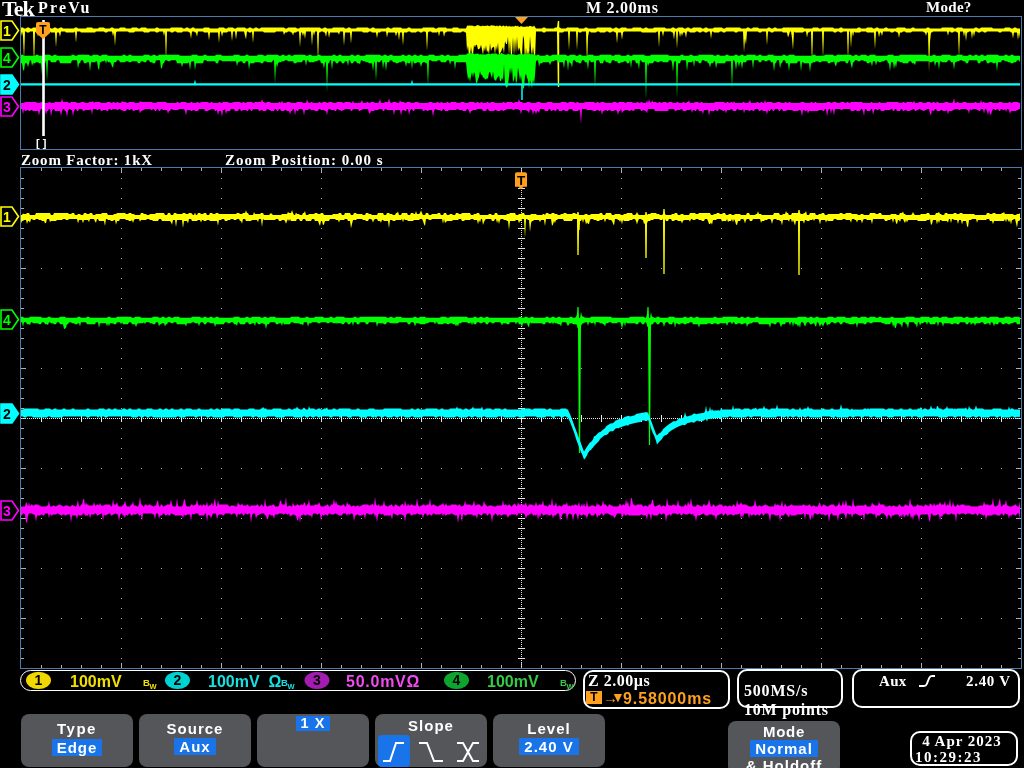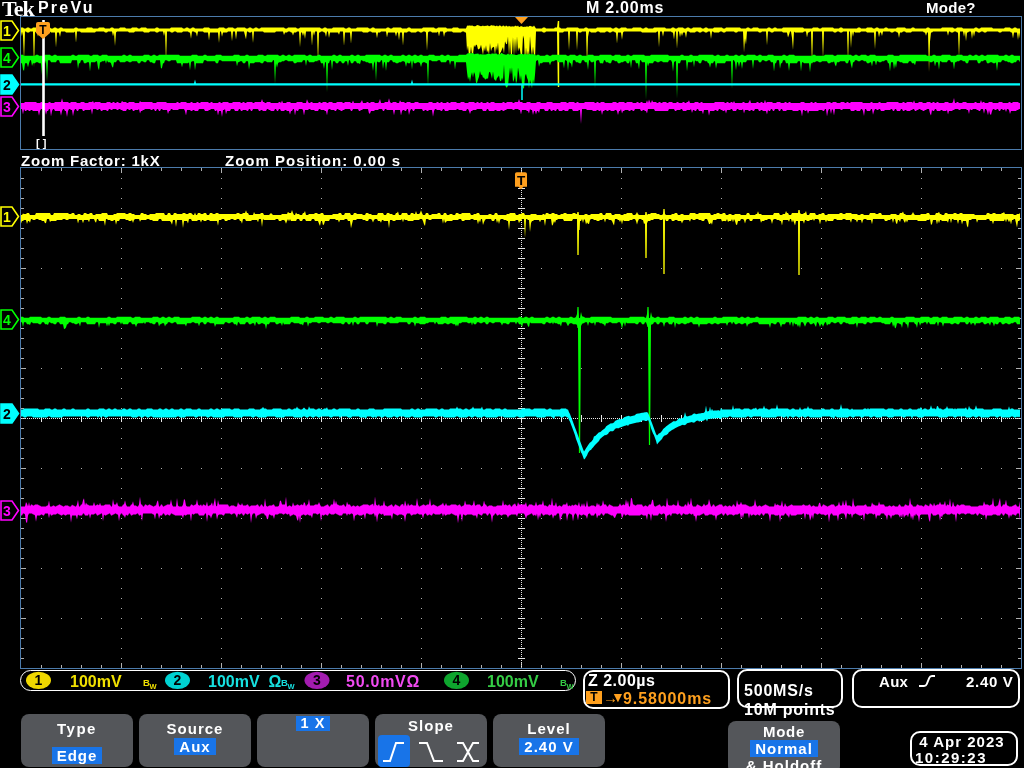--- a/index.html
+++ b/index.html
@@ -4,7 +4,7 @@
 html,body { width:1024px; height:768px; background:#000; }
 body { position:relative; overflow:hidden; font-family:"Liberation Sans", sans-serif; font-weight:bold; }
 .abs { position:absolute; }
-.w { color:#fff; }
+.w { color:#fff;font-family:Liberation Serif, serif; }
 .btn { position:absolute; top:714px; width:112px; height:53px; background:#54565a;
   border-radius:8px; text-align:center; color:#fff; font-size:15px; letter-spacing:1px; }
 .hl { background:#1874e8; padding:0 5px; }

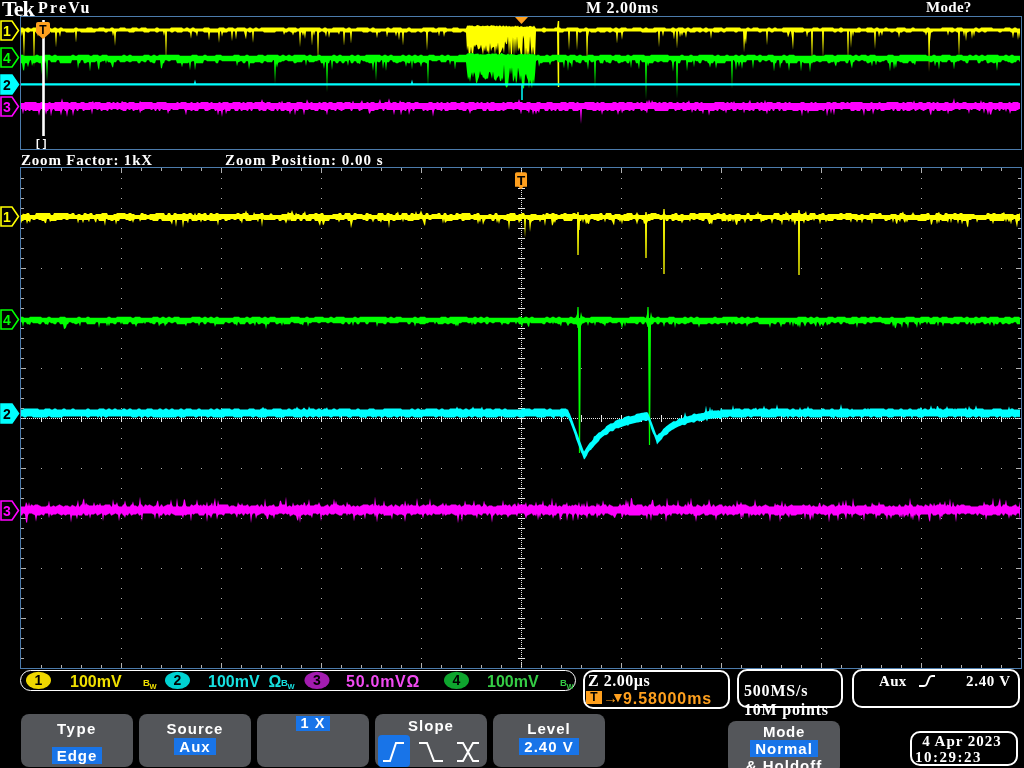--- a/index.html
+++ b/index.html
@@ -122,7 +122,7 @@
 
 <div class="btn" style="left:21px">
     <div style="margin-top:6px;letter-spacing:1.5px">Type</div>
-    <div style="margin-top:10px"><span class="hl">Edge</span></div>
+    <div style="margin-top:2px"><span class="hl">Edge</span></div>
   </div>
 <div class="btn" style="left:139px">
     <div style="margin-top:6px">Source</div>

